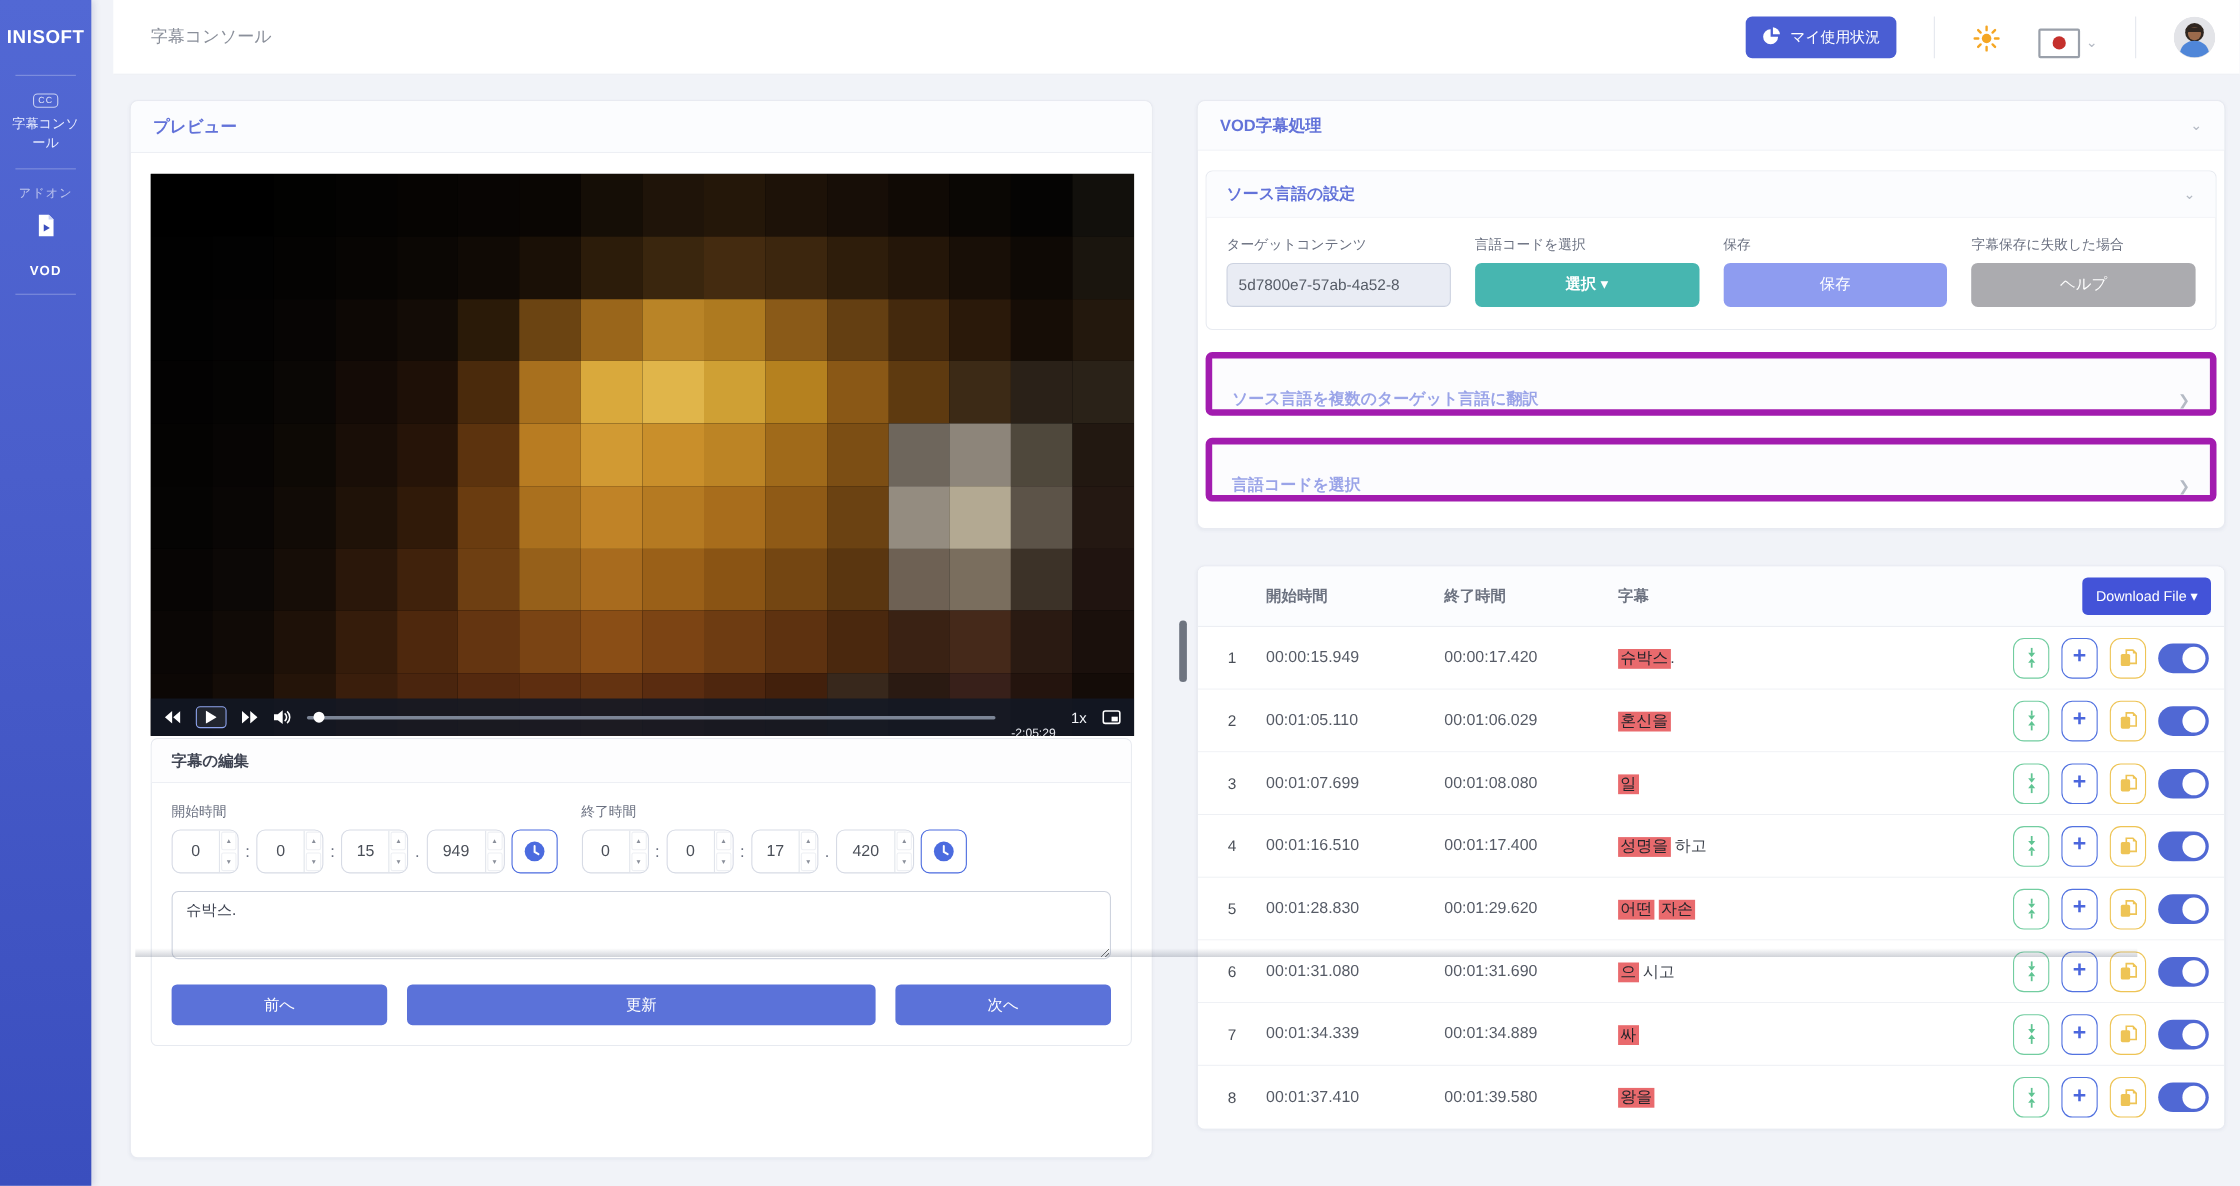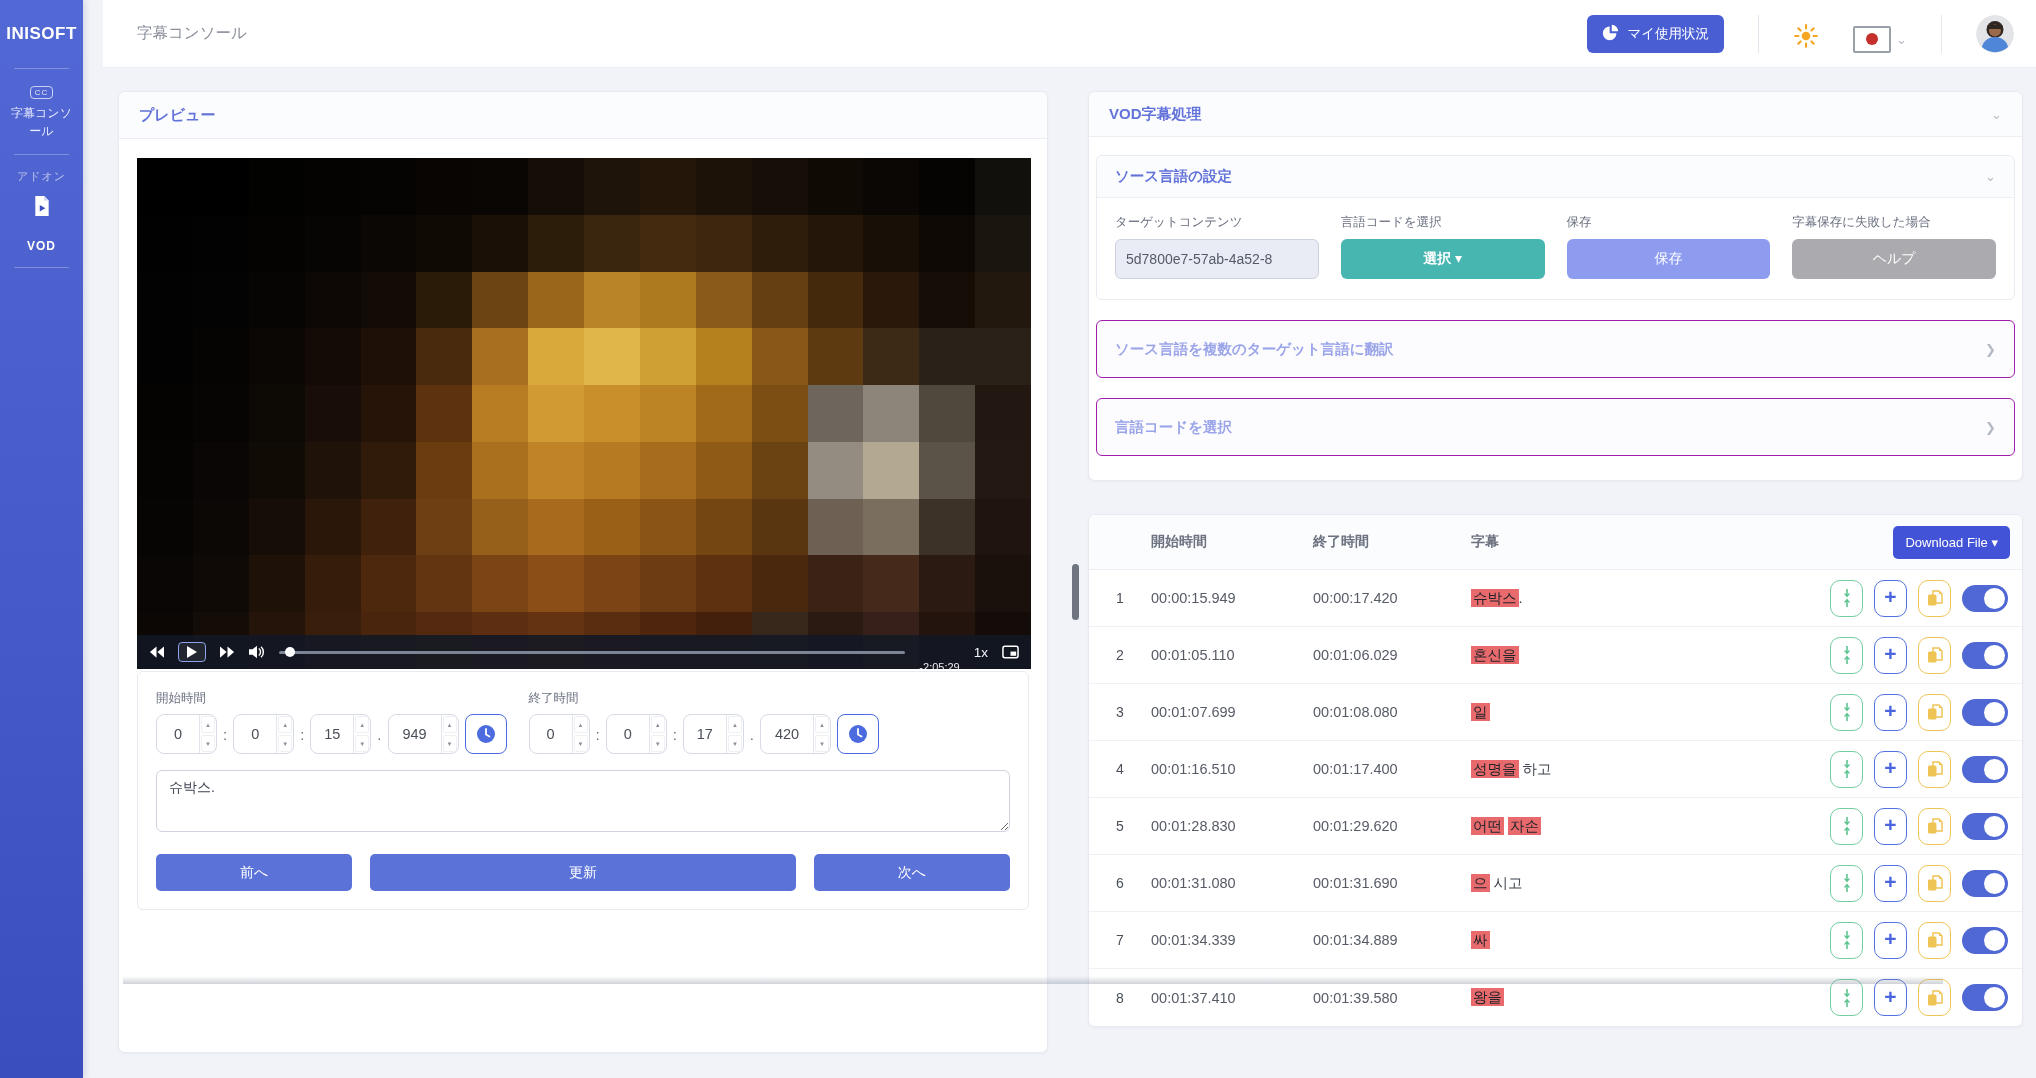--- a/index.html
+++ b/index.html
@@ -40,7 +40,7 @@
   .avatar { width:38px; height:38px; border-radius:50%; overflow:hidden; cursor:pointer; }
 
   
-  .main { position:absolute; left:103px; top:68px; width:1933px; height:916px; }
+  .main { position:absolute; left:103px; top:68px; width:1933px; height:802px; }
 
   .card { background:#fff; border:1px solid #e8eaf1; border-radius:7px;
     box-shadow:0 1px 3px rgba(60,70,110,.05); }

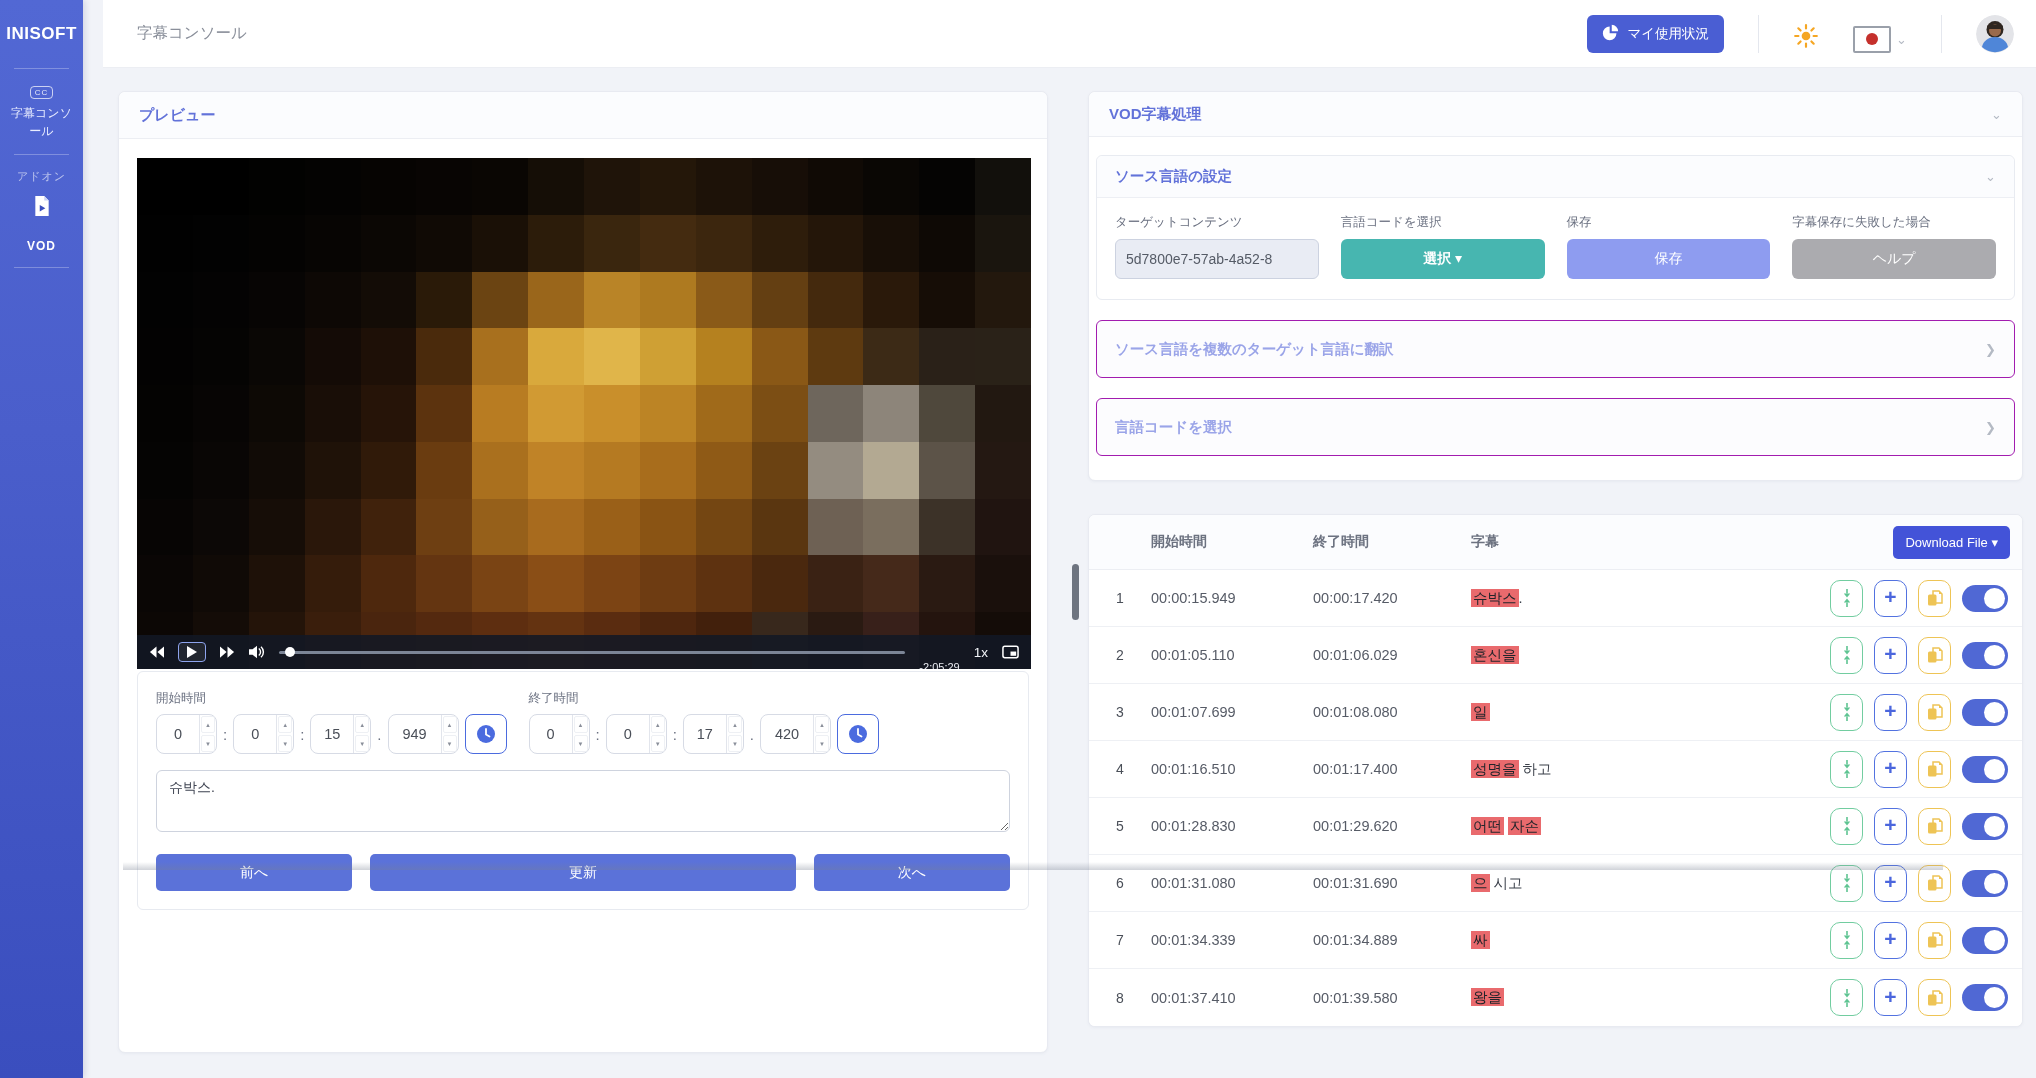--- a/index.html
+++ b/index.html
@@ -114,8 +114,8 @@
   .fbtn.teal { background:#47b6b0; font-weight:bold;text-align:center; }
   .fbtn.peri { background:#8e9cf0; }
   .fbtn.gray { background:#ababaf; }
-  .collapsed { margin-top:20px; border:1px solid #a21caf; border-radius:6px; background:#fcfcfe;
-    height:58px; display:flex; align-items:center; justify-content:space-between;
+  .collapsed { margin-top:20px; border:6px solid #a21caf; border-radius:6px; background:#fcfcfe;
+    height:58px; display:flex; align-items:flex-end; justify-content:space-between;
     padding:0 18px; cursor:pointer; }
   .collapsed-title { color:#9aa4e8; font-weight:bold; font-size:14.5px; }
 

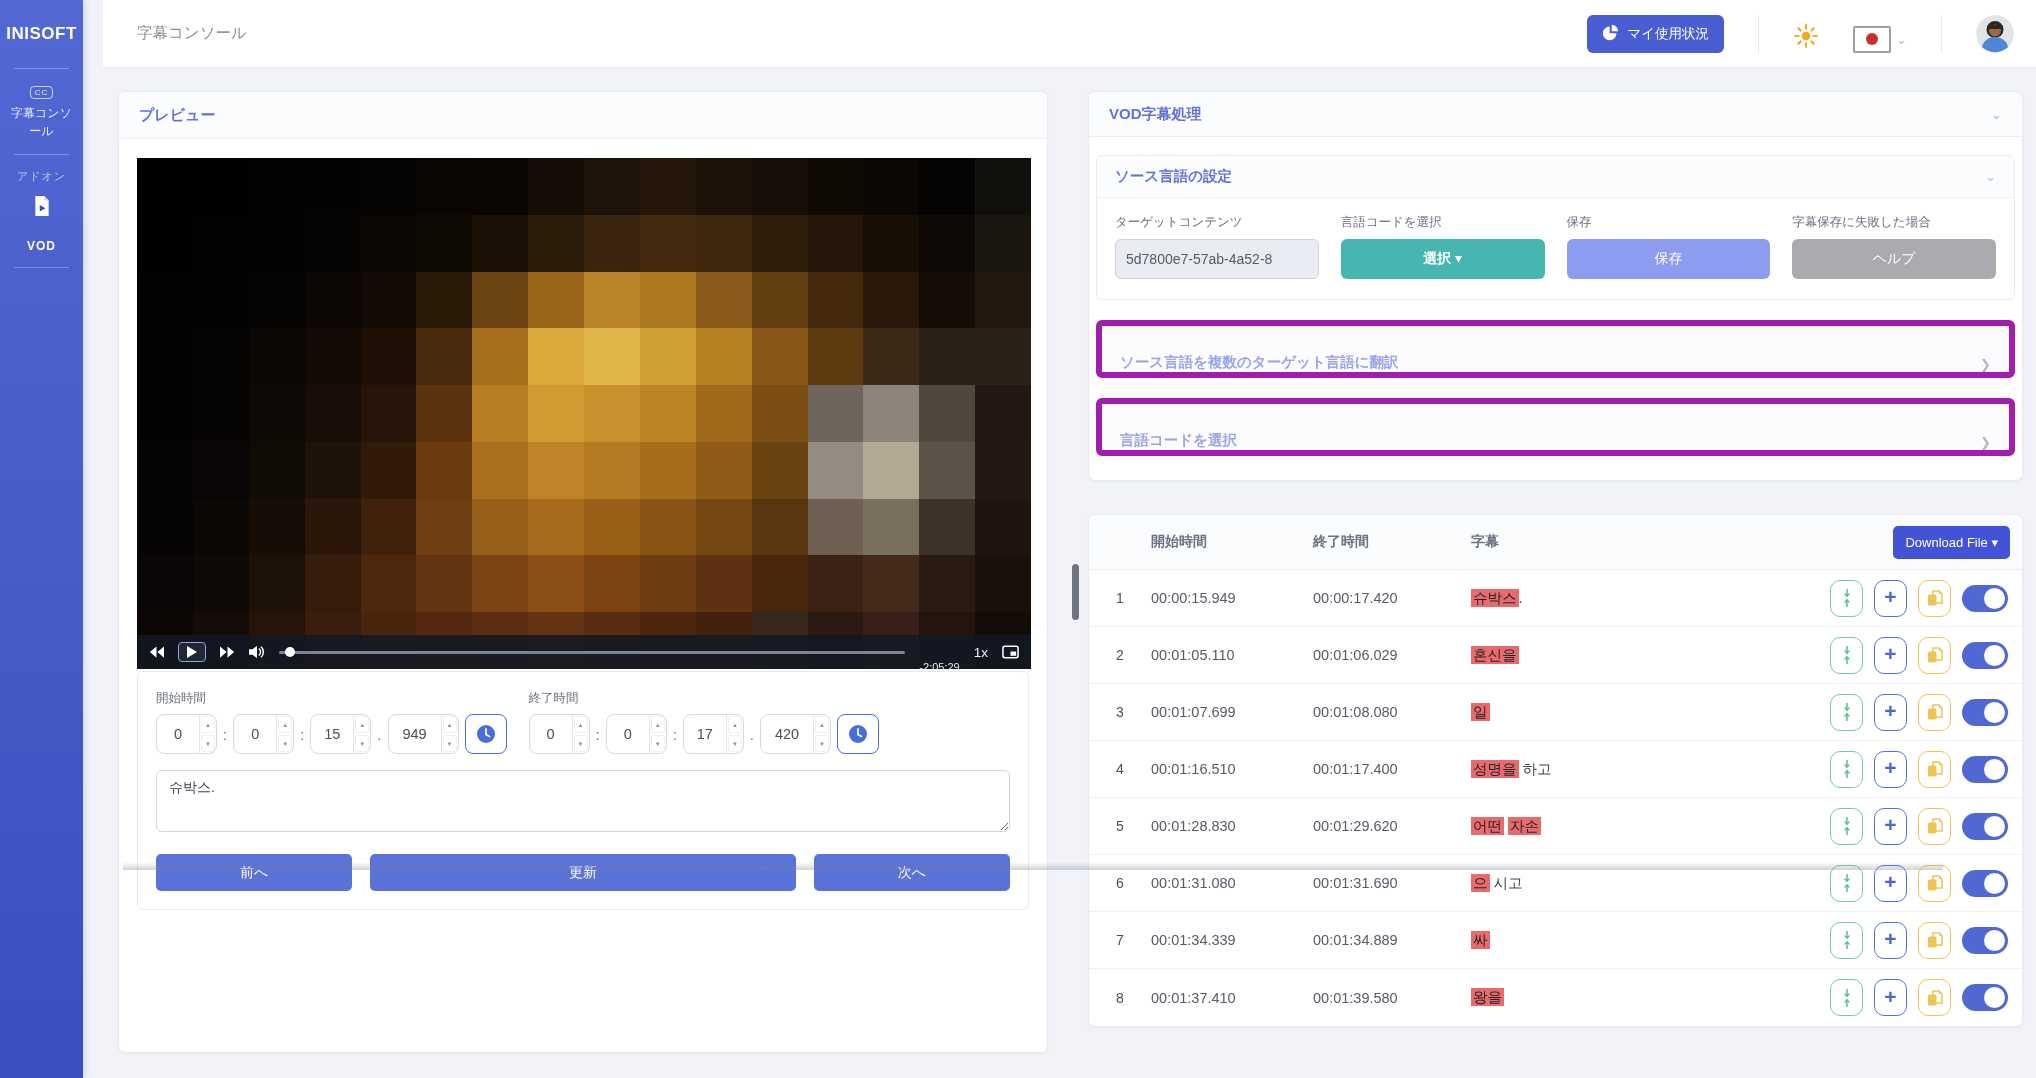--- a/index.html
+++ b/index.html
@@ -402,6 +402,7 @@
       </div>
 
       <div class="edit-card">
+        <div class="edit-head">字幕の編集</div>
         <div class="edit-body">
           <div class="time-groups">
             <div>

